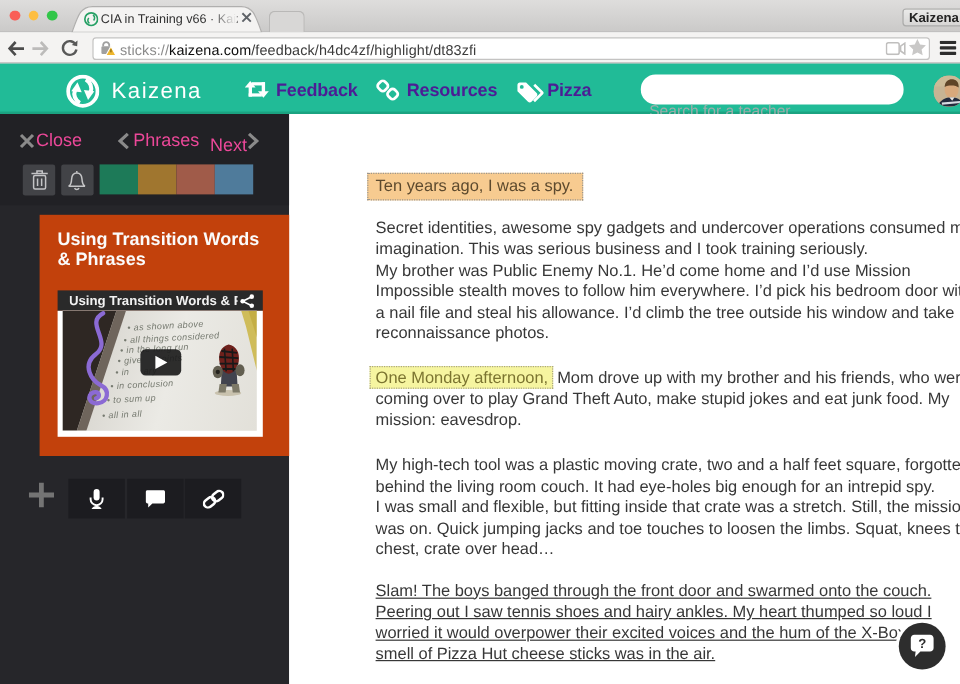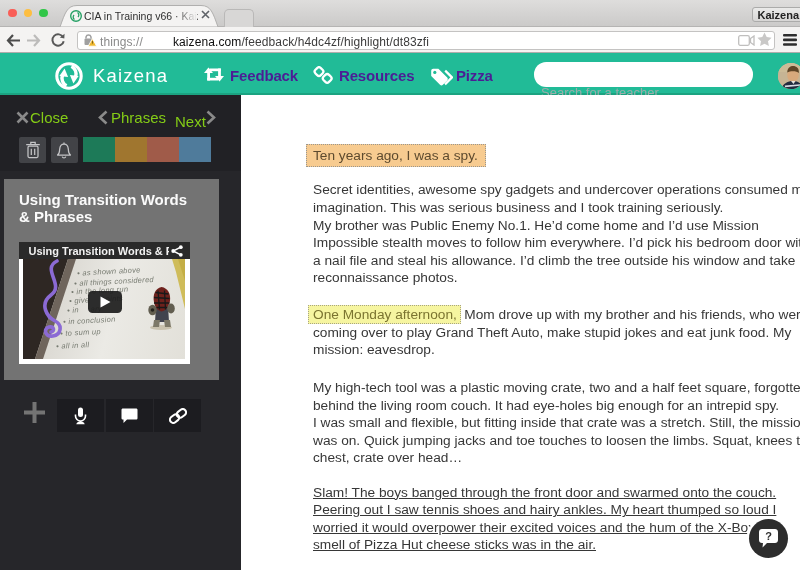--- a/index.html
+++ b/index.html
@@ -110,7 +110,7 @@
       <path d="M5.2 13.2 L13.6 13.2 L9.4 5.6 Z" fill="#efb72d" stroke="#fff" stroke-width="0.9"></path>
       <rect x="9" y="8" width="0.9" height="2.6" fill="#7a5c10"></rect>
     </svg>
-    <div class="abs" id="urltext"><span class="sch">things://</span><span class="host">kaizena.com</span>/feedback/h4dc4zf/highlight/dt83zfi</div>
+    <div class="abs" id="urltext"><span class="sch">sticks://</span><span class="host">kaizena.com</span>/feedback/h4dc4zf/highlight/dt83zfi</div>
     <svg class="abs" style="left:738px;top:8px;" width="17" height="11" viewBox="0 0 17 11">
       <rect x="0.7" y="0.7" width="10.6" height="9.6" rx="1.5" fill="none" stroke="#c0bfbe" stroke-width="1.3"></rect>
       <path d="M12.5 3.5 L16 1 V10 L12.5 7.5 Z" fill="none" stroke="#c0bfbe" stroke-width="1.3"></path>

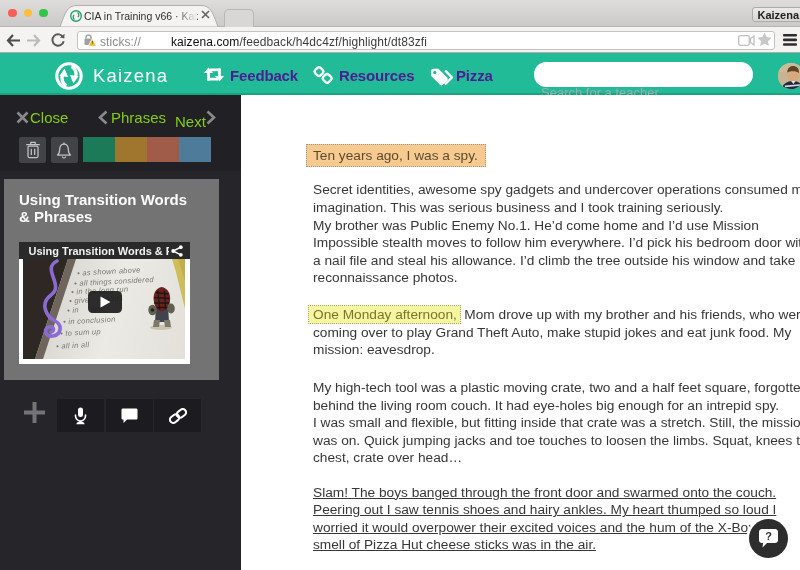--- a/index.html
+++ b/index.html
@@ -26,7 +26,7 @@
   #urlbar { left:77px; top:4px; width:698px; height:19px; background:#fff;
     border:1px solid #c4c3c2; border-radius:3px; }
   #urltext { left:100px; top:7.5px; font-size:12px; color:#3c3c3c; letter-spacing:0.1px;}
-  #urltext .sch { color:#8a8a8a; } #urltext .host { color:#0d0d0d;padding-left:30px; }
+  #urltext .sch { color:#8a8a8a; } #urltext .host { color:#0d0d0d; }
   
   #nav { left:0; top:53px; width:800px; height:42px; background:#21bb97; border-bottom:2px solid #1ba381; }
   #navlogo { left:55px; top:9px; }

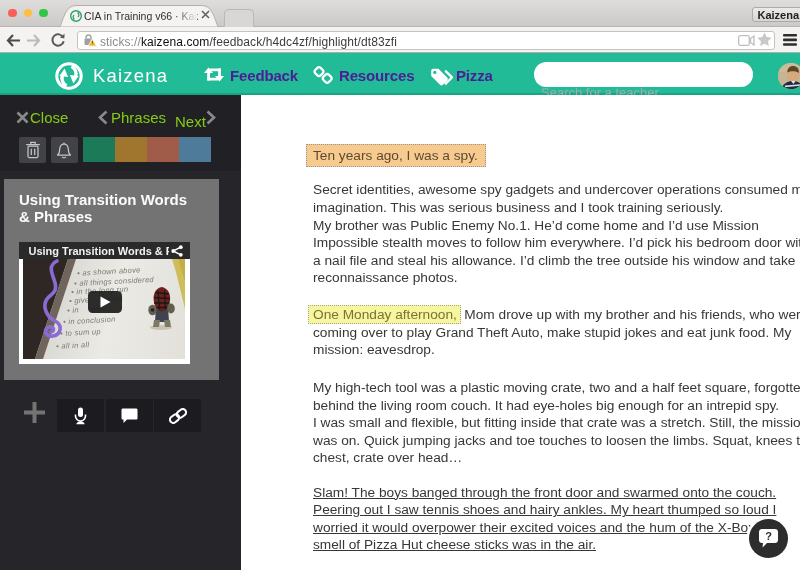--- a/index.html
+++ b/index.html
@@ -39,7 +39,7 @@
   
   #sidebar { left:0; top:95px; width:241px; height:475px; background:#26262a; }
   #sbheader { left:0; top:0; width:241px; height:76px; background:#212125; }
-  .sbgrey { color:#84cc16; font-size:15px; }
+  .sbgrey { color:#ec4899; font-size:15px; }
   #closelbl { left:30px; top:14px; }
   #prevlbl { left:111px; top:14px; }
   #nextlbl { left:175px; top:18px; }

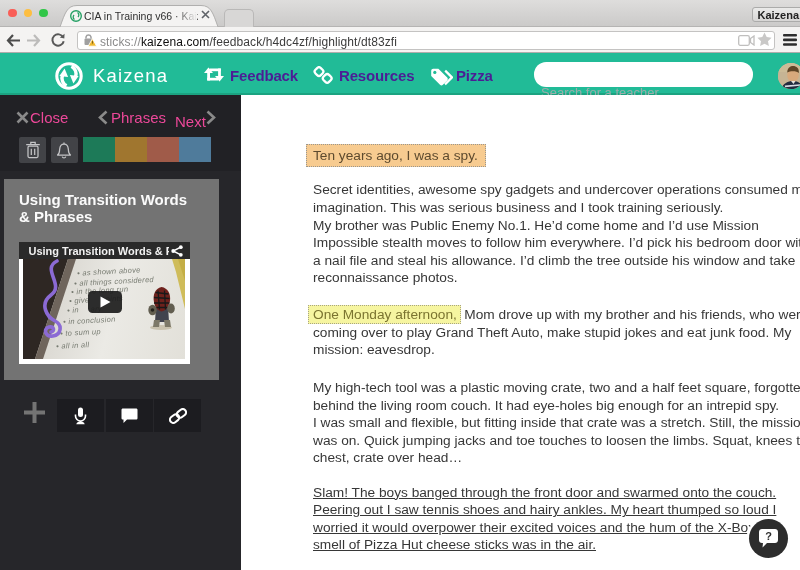--- a/index.html
+++ b/index.html
@@ -47,7 +47,7 @@
   #swatches { left:83px; top:42px; height:24.5px; }
   .sw { float:left; width:32.1px; height:24.5px; }
 
-  #card { left:4px; top:84px; width:215px; height:201px; background:#737373; }
+  #card { left:33px; top:84px; width:215px; height:201px; background:#c2410c; }
   #cardtitle { left:15px; top:12px; font-size:15px; font-weight:bold; color:#fbfbfb; line-height:17px; letter-spacing:0px;}
   #video { left:15px; top:63px; width:171px; height:122px; }
   #vtitle { left:0; top:0; width:171px; height:17px; background:#2a2a2a; }

